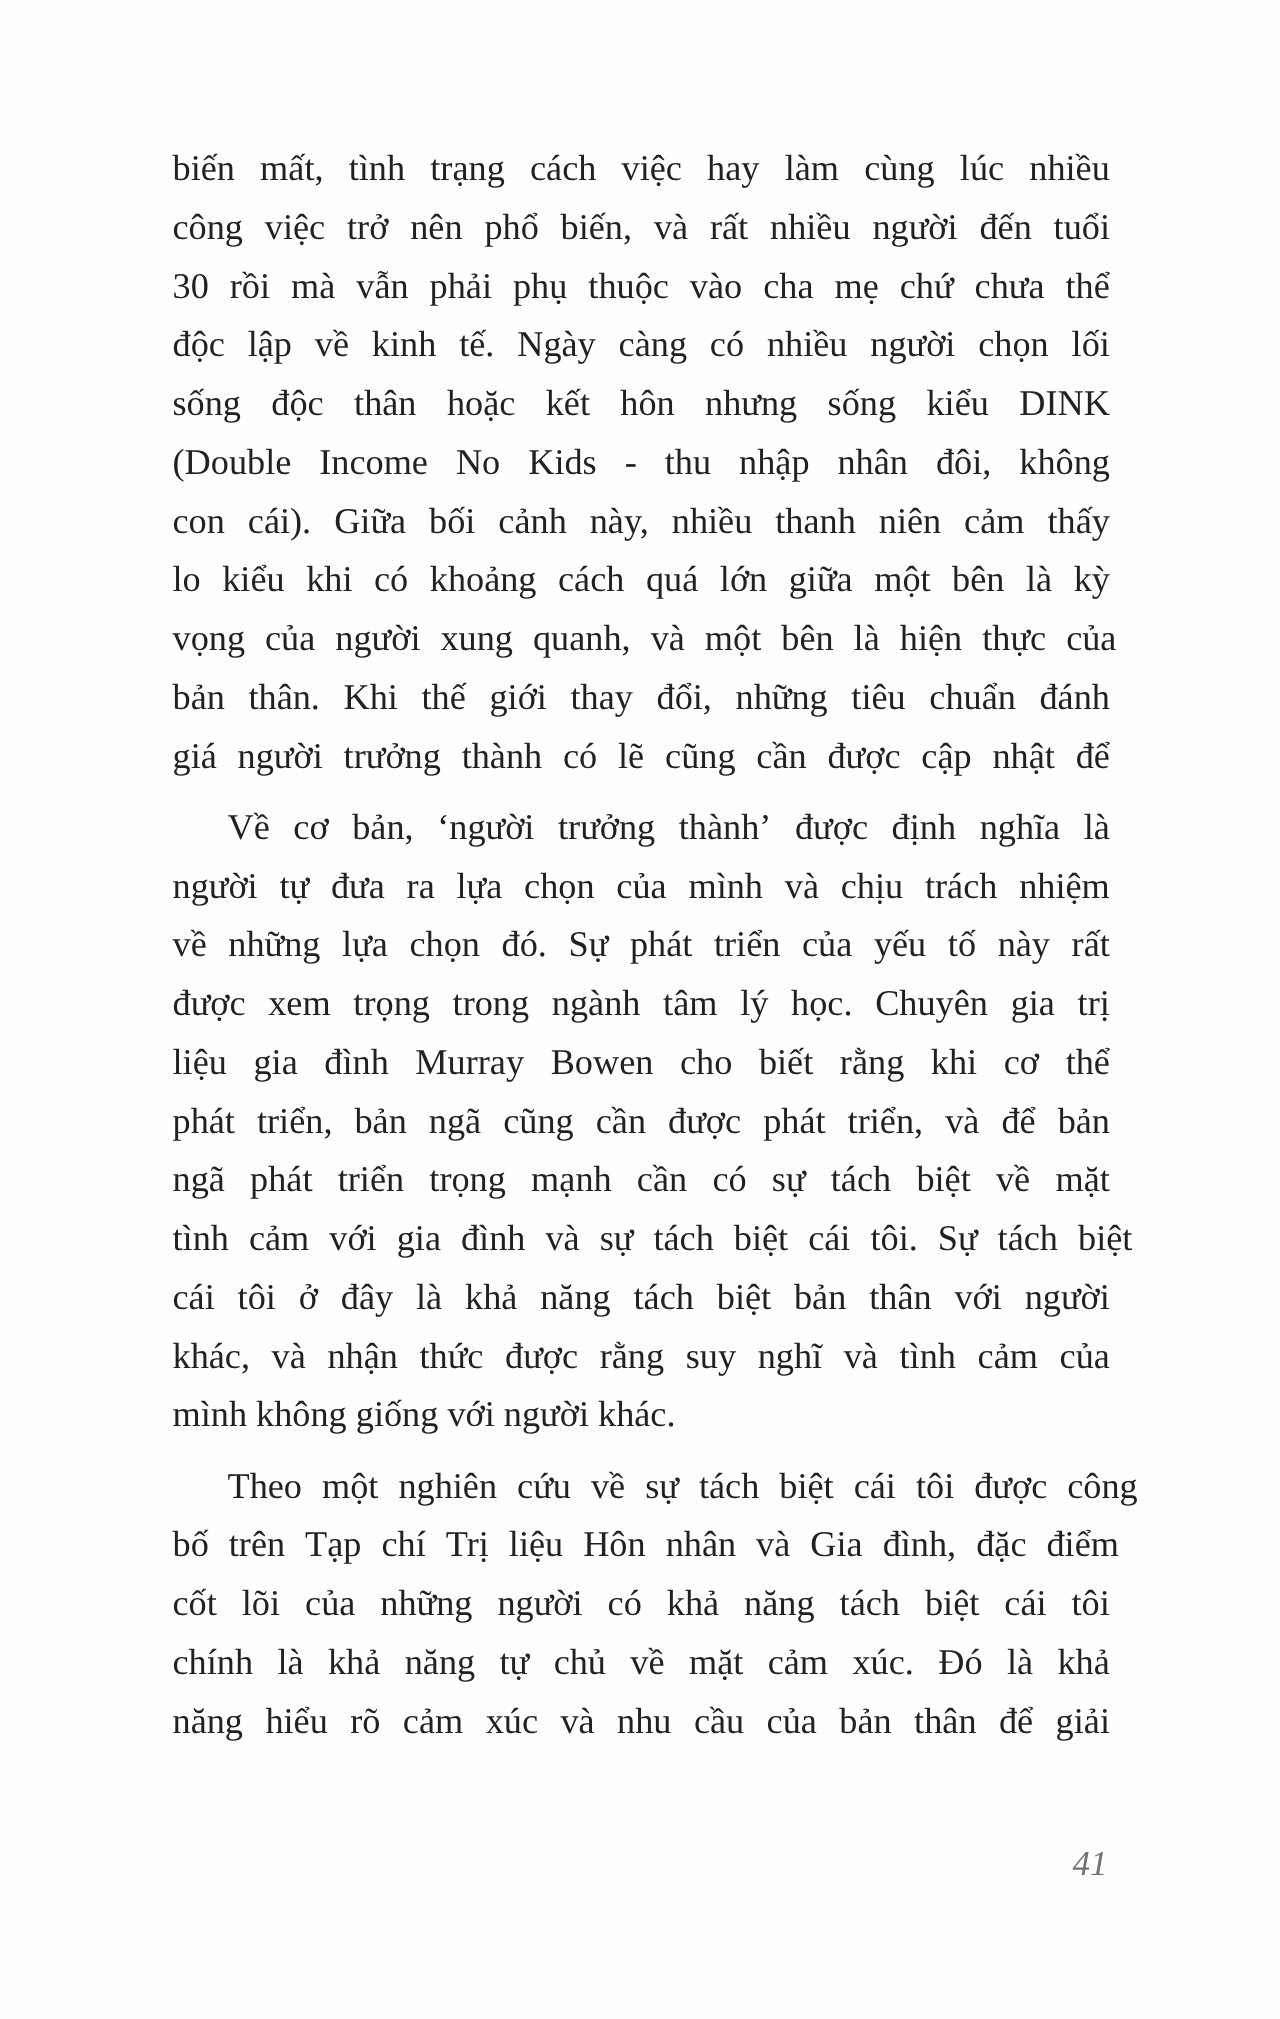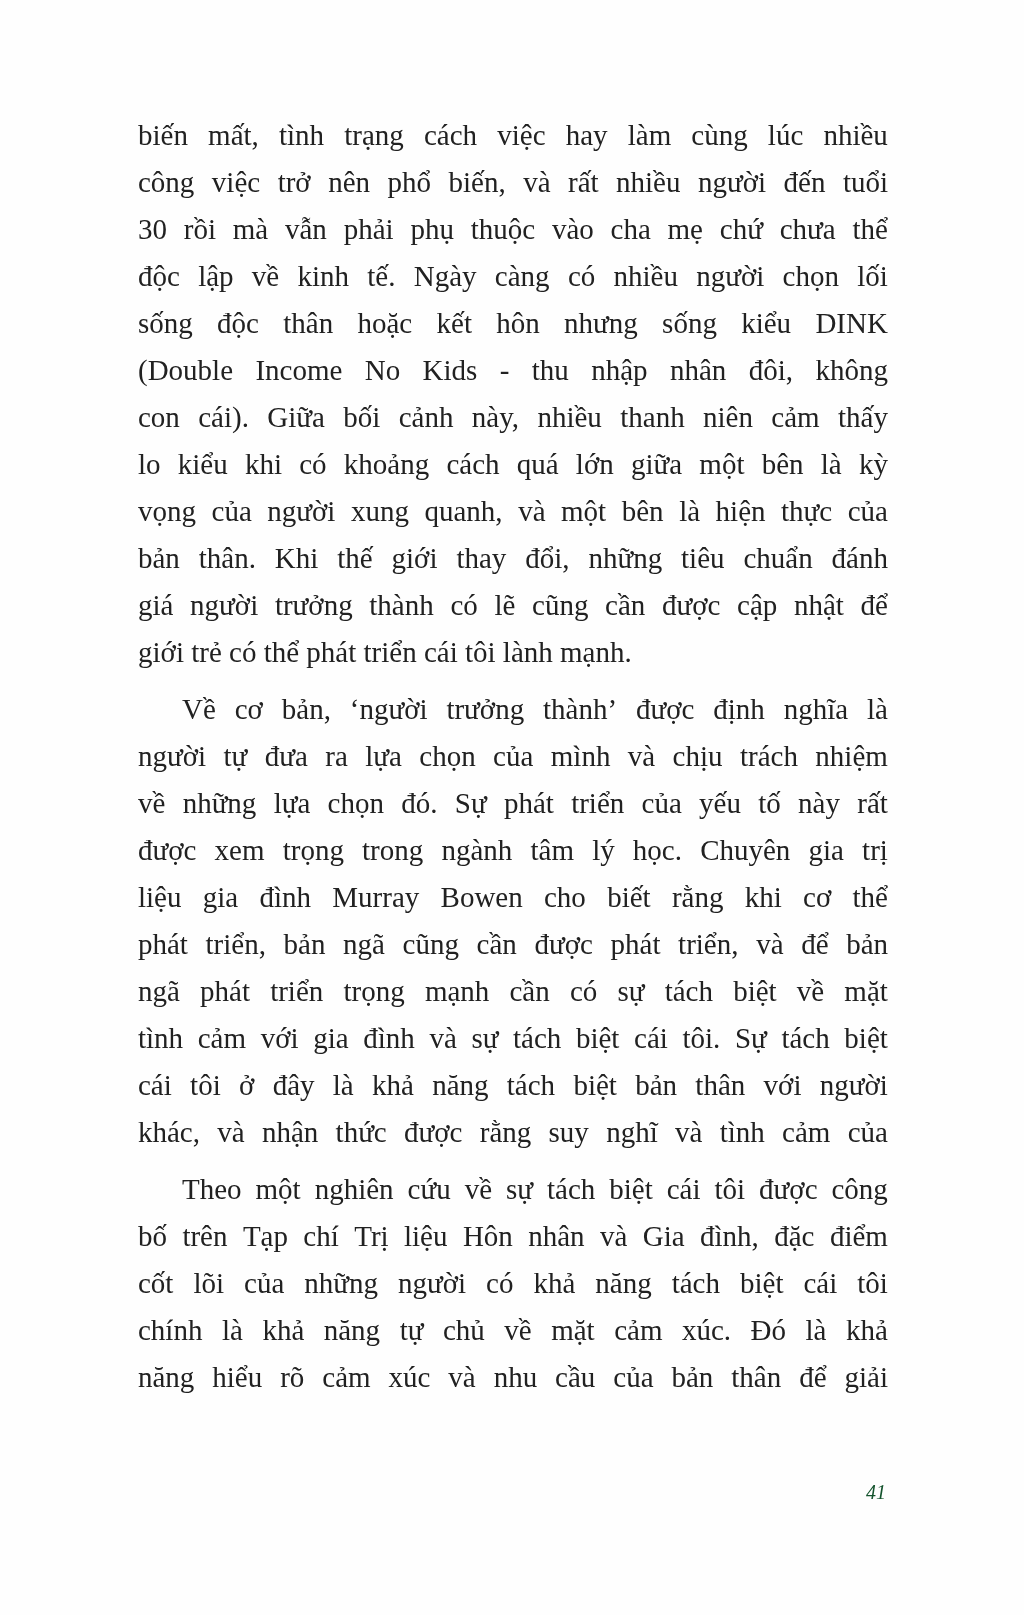--- a/index.html
+++ b/index.html
@@ -42,6 +42,7 @@
     display: flex;
     justify-content: space-between;
     align-items: center;
+    gap: 16px;
   }
   .line.justify span {
     display: inline-block;

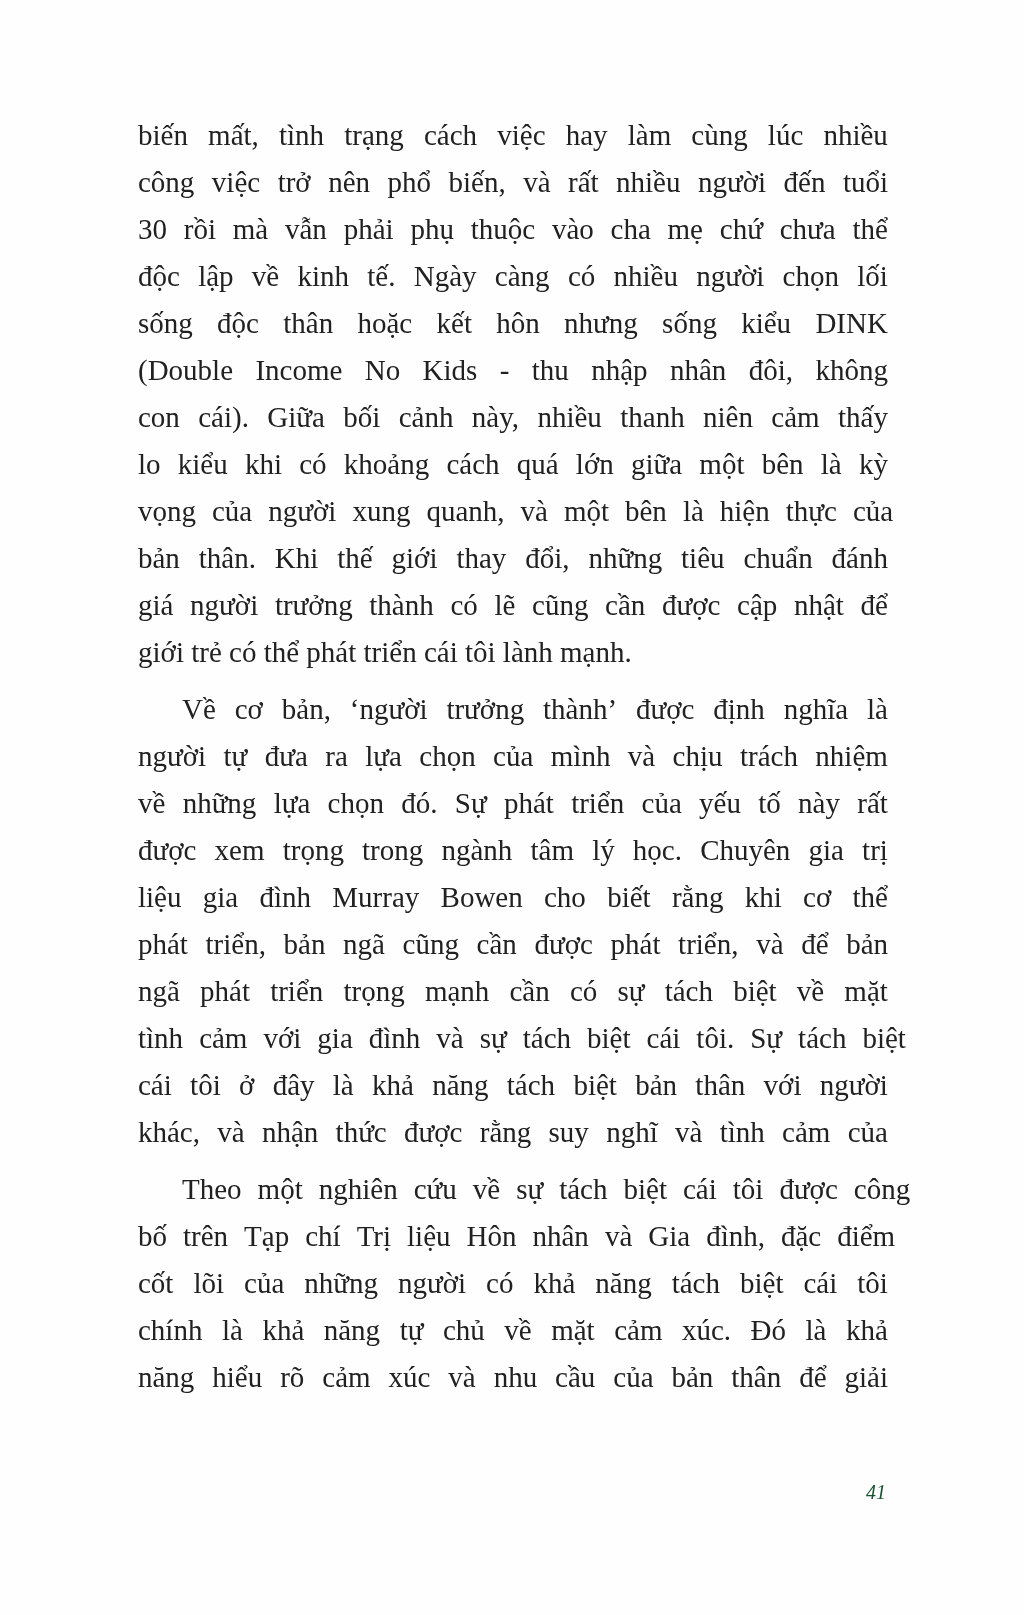--- a/index.html
+++ b/index.html
@@ -216,7 +216,6 @@
           <span>nhật</span>
           <span>để</span>
         </div>
-        <div class="line">giới trẻ có thể phát triển cái tôi lành mạnh.</div>
       </div>
       <div class="para">
         <div class="line justify indent">

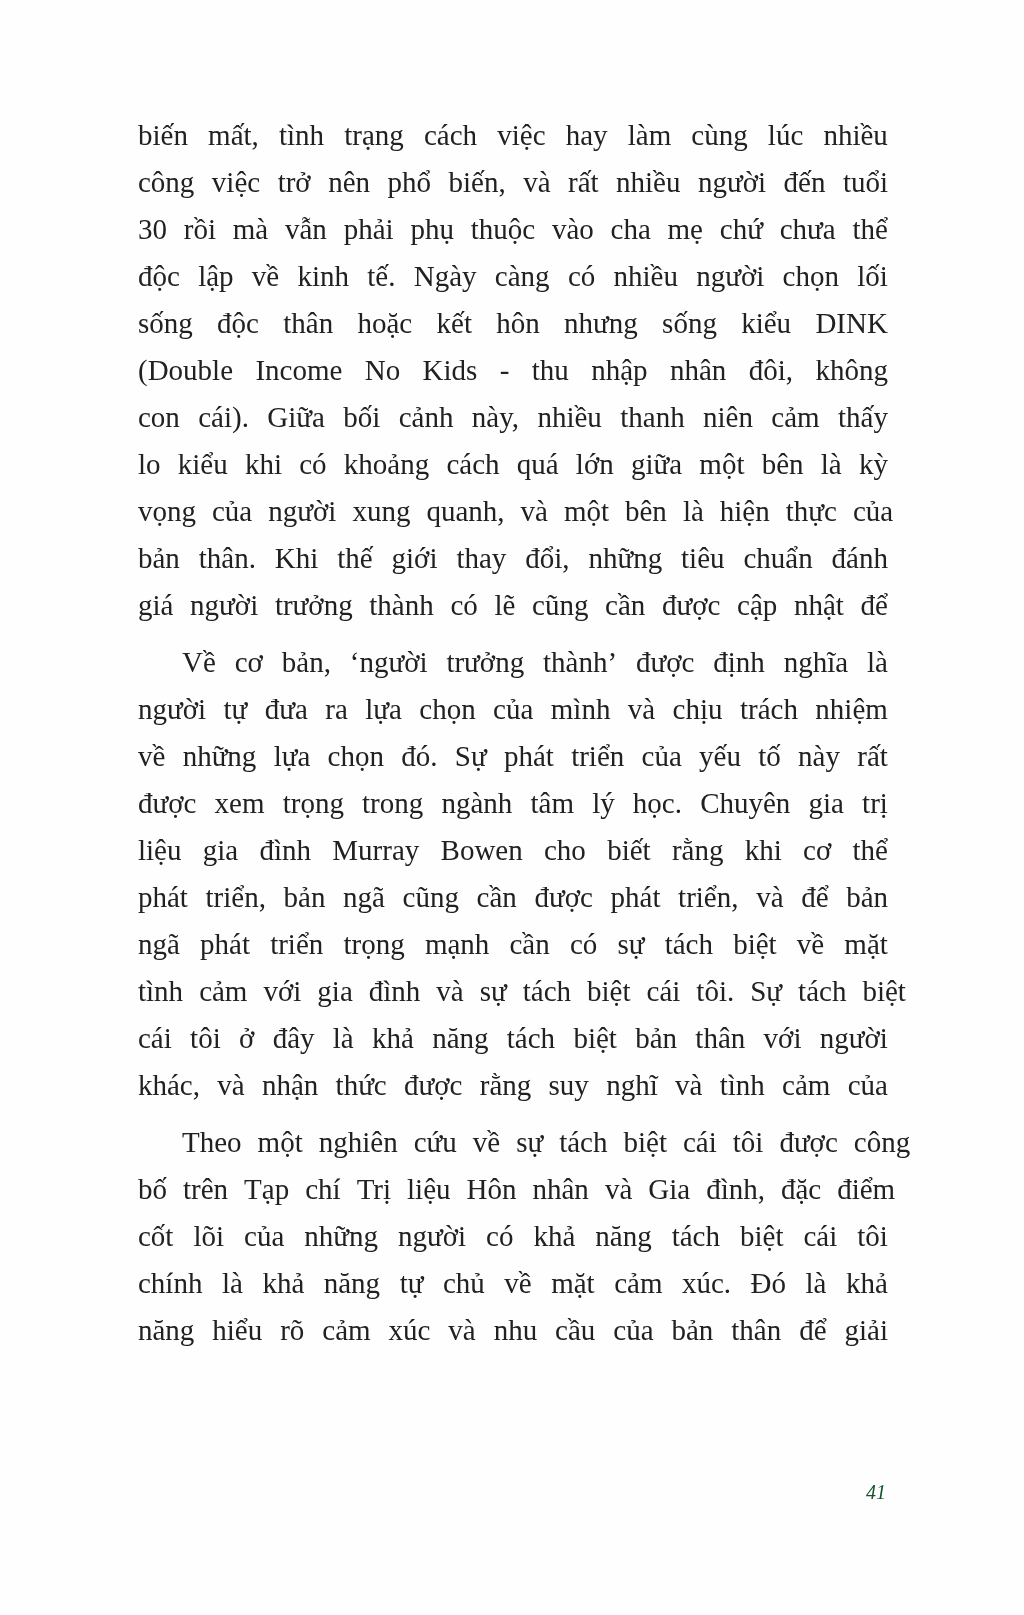--- a/index.html
+++ b/index.html
@@ -358,6 +358,7 @@
           <span>cảm</span>
           <span>của</span>
         </div>
+        <div class="line">mình không giống với người khác.</div>
       </div>
       <div class="para">
         <div class="line justify indent">

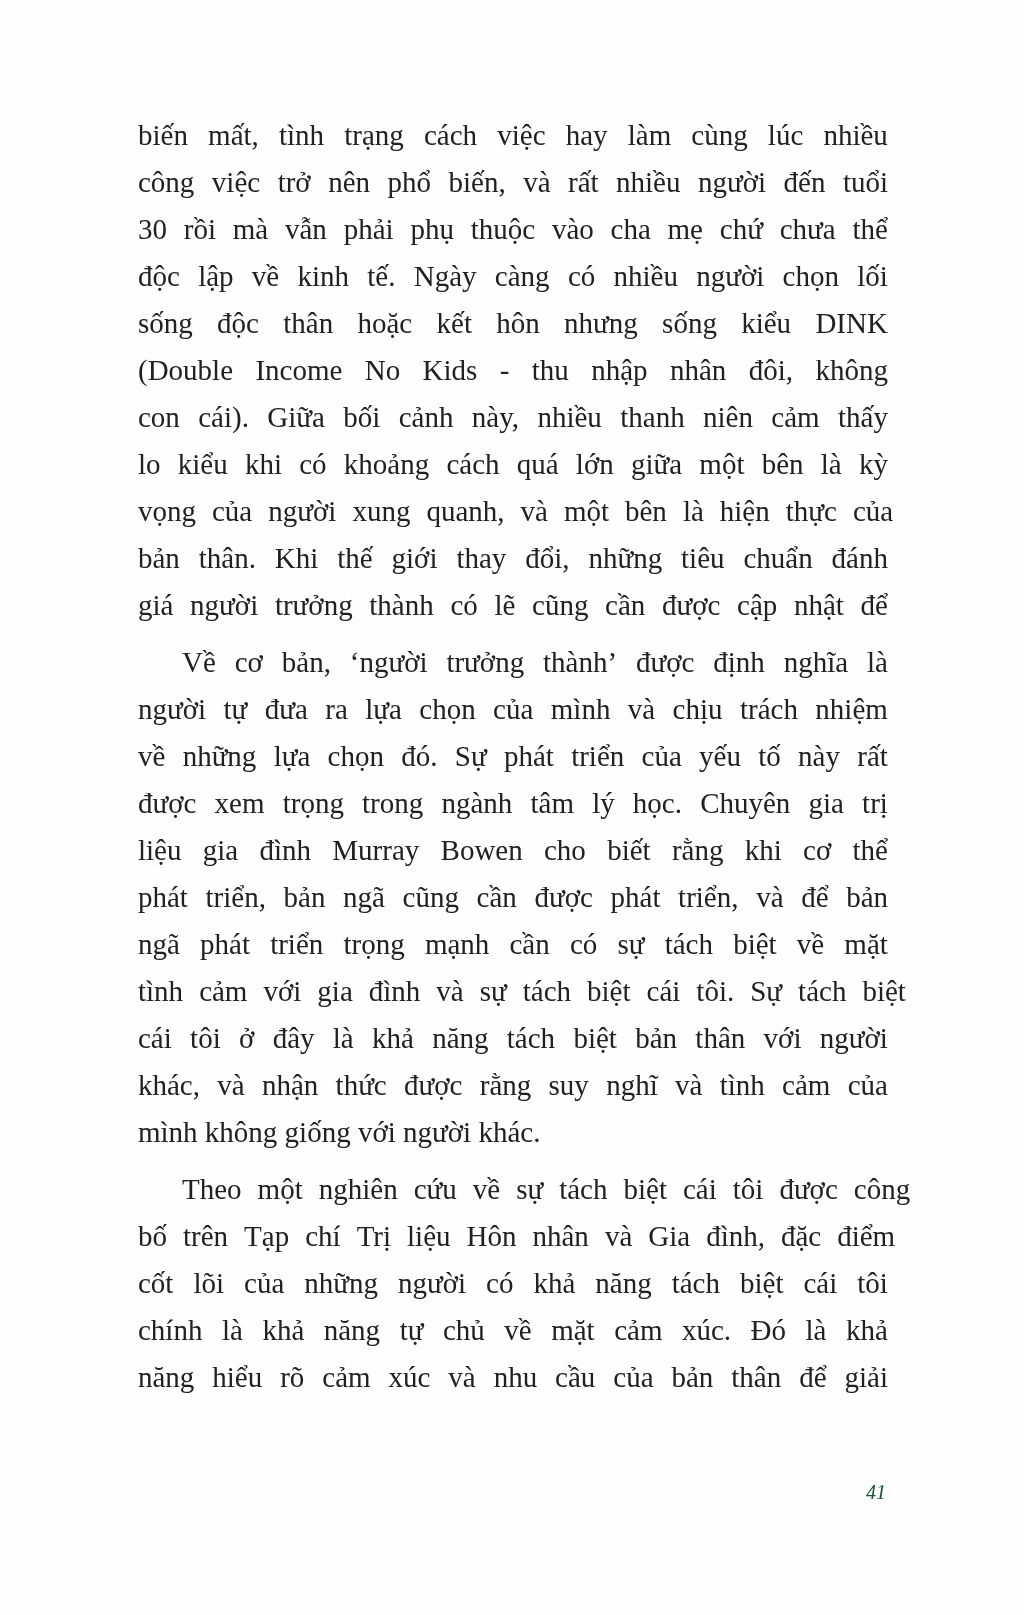--- a/index.html
+++ b/index.html
@@ -55,10 +55,10 @@
     position: absolute;
     top: 1472px;
     right: 138px;
-    font-size: 20px;
+    font-size: 28px;
     line-height: 40px;
     font-style: italic;
-    color: #14532d;
+    color: #737373;
   }
 </style>
 </head>

